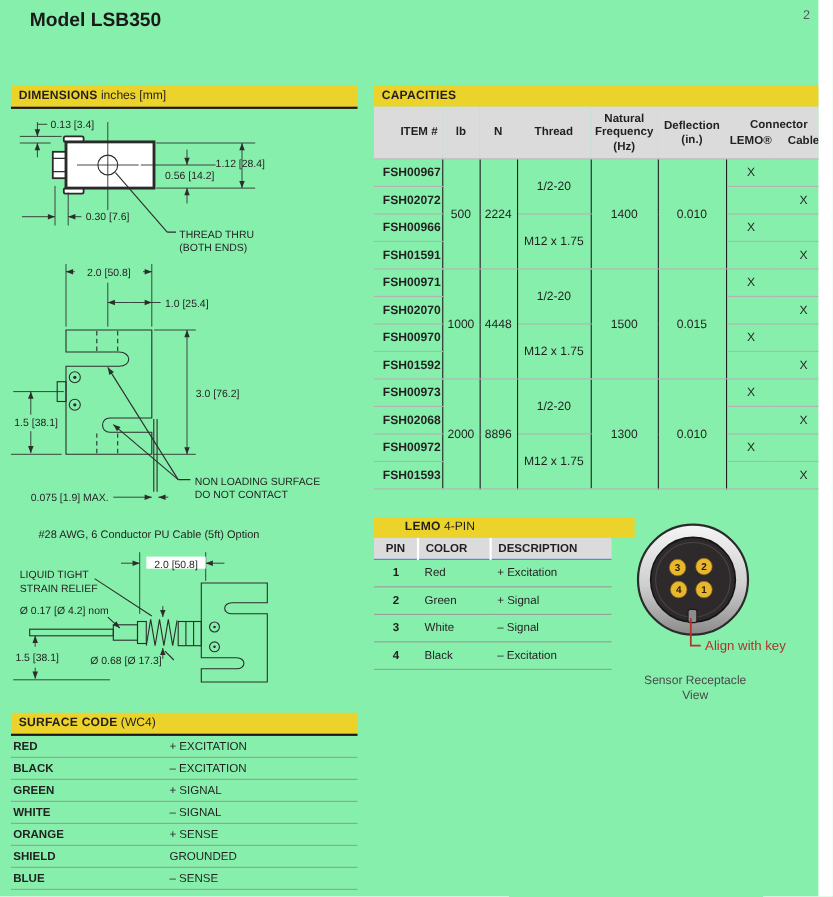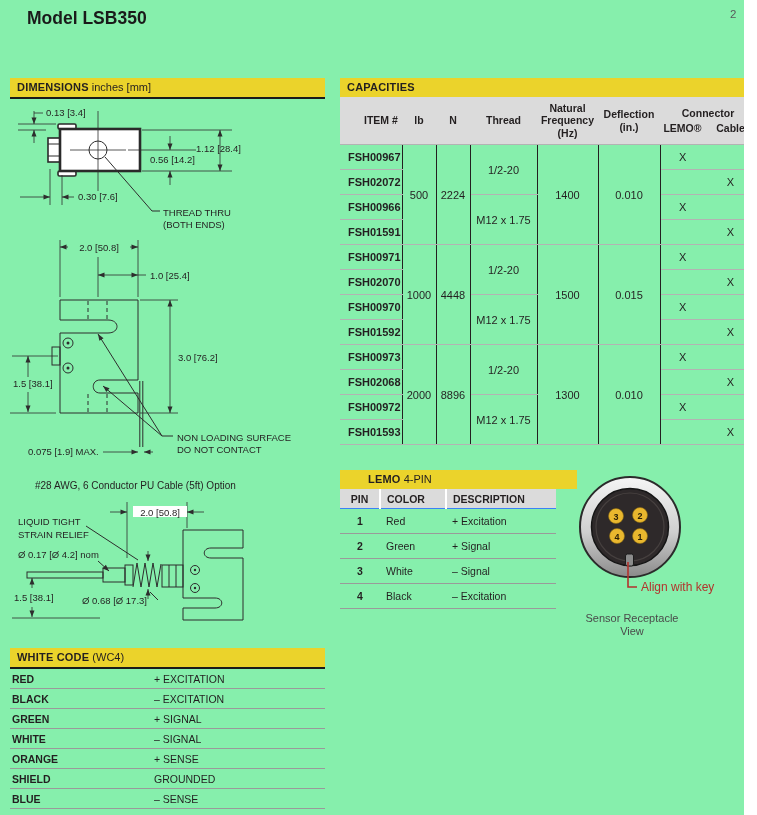--- a/index.html
+++ b/index.html
@@ -209,7 +209,7 @@
   </svg>
 
   <div class="abs bar blk" style="left:10px;top:648px;width:308px;">
-    <b>WHITE CODE</b>
+    <b>SURFACE CODE</b>
     <span>(WC4)</span>
   </div>
   <table class="abs wir-t" style="left:10px;top:669px;">

